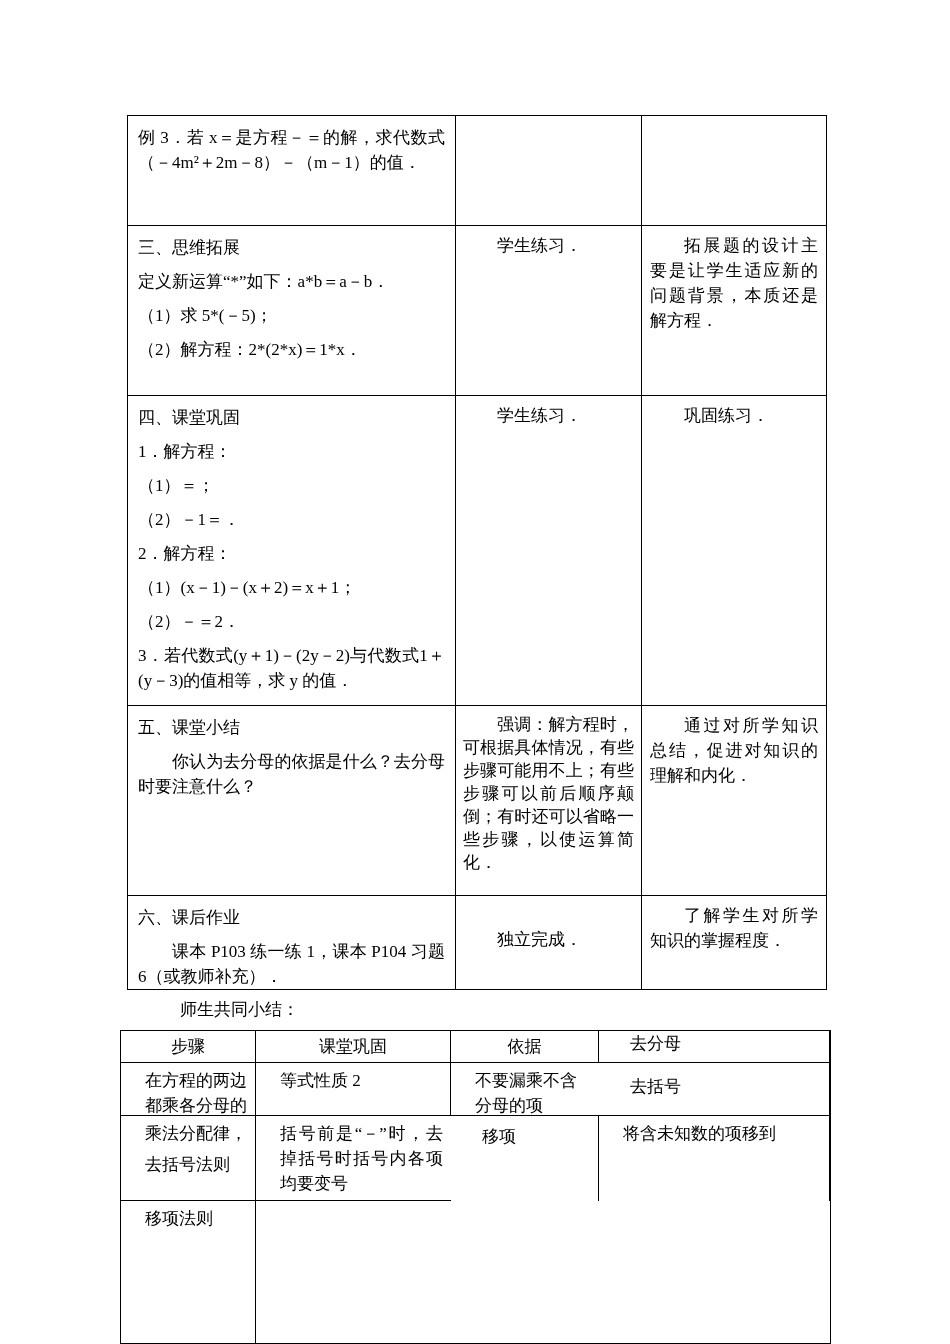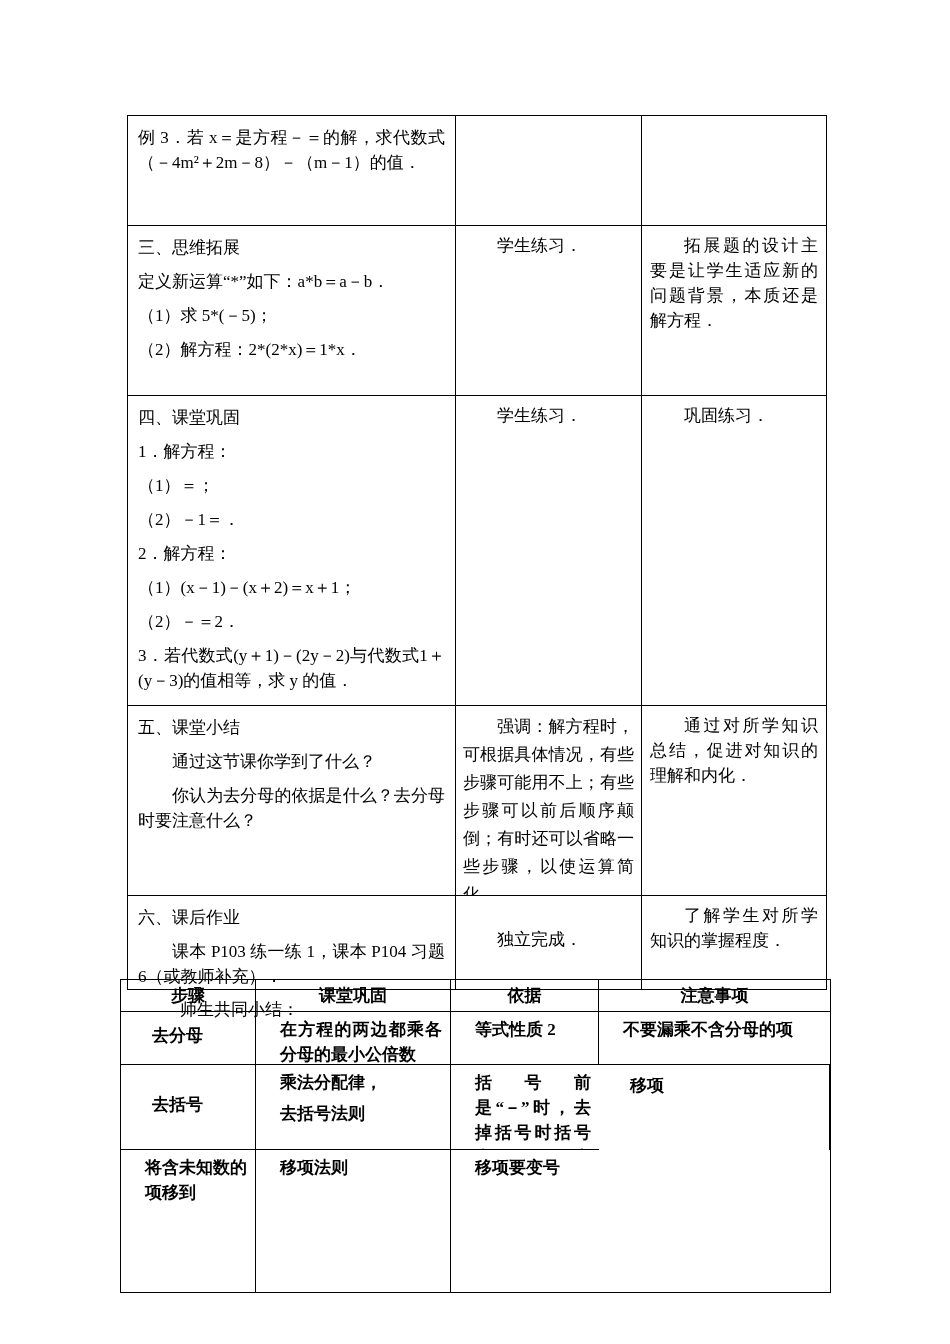--- a/index.html
+++ b/index.html
@@ -32,7 +32,7 @@
   .p { font-size:17px; line-height:25px; margin:0 0 9px 0; }
   .j { text-align:justify; }
   .ind { text-indent:2em; }
-  .lh23 { line-height:28px; }
+  .lh23 { line-height:23px; }
   .padtop { padding-top:31px; }
 
   

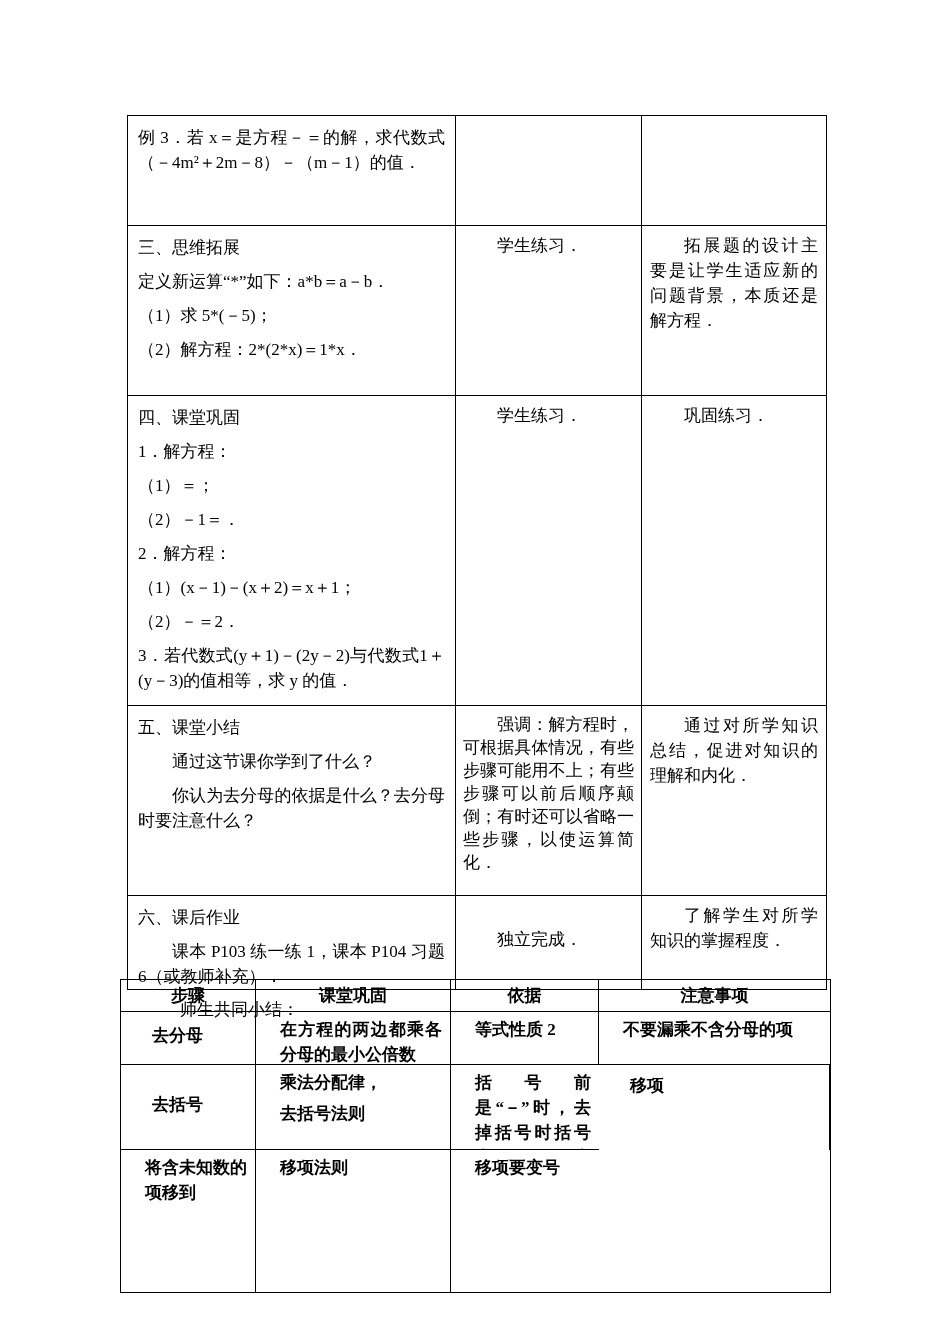--- a/index.html
+++ b/index.html
@@ -105,7 +105,6 @@
 
     <div class="cell br bb act">
       <p class="p">五、课堂小结</p>
-      <p class="p ind">通过这节课你学到了什么？</p>
       <p class="p j ind">你认为去分母的依据是什么？去分母时要注意什么？</p>
     </div>
     <div class="cell br bb mid">

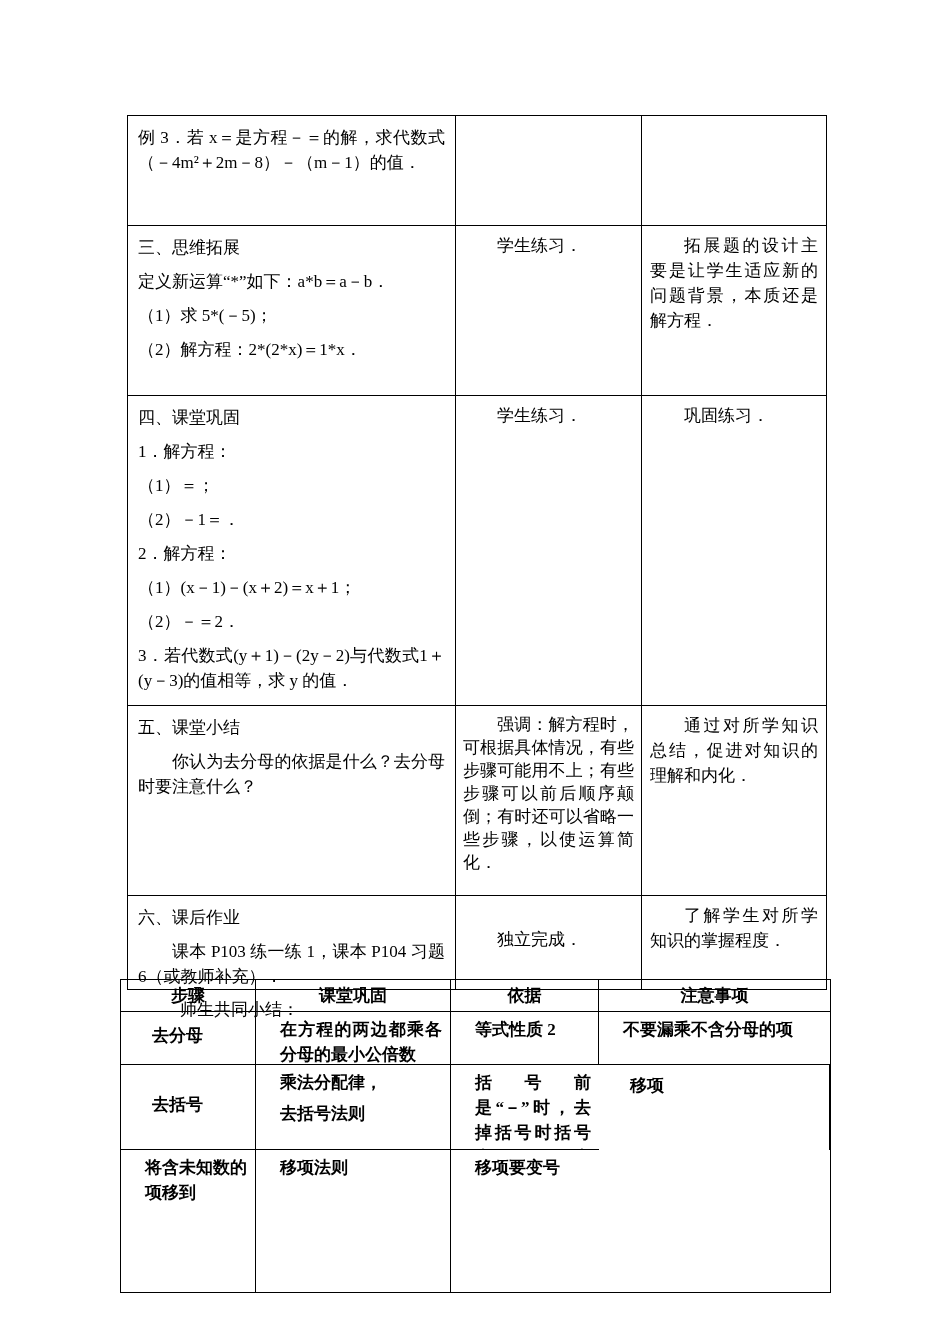--- a/index.html
+++ b/index.html
@@ -43,13 +43,12 @@
 
   
   .t2 {
-    position:absolute; left:120px; top:979px;
+    position:absolute; left:120px; top:1030px;
     width:711px;
     border:1px solid #000;
     display:grid;
     grid-template-columns:135px 195px 148px 231px;
     grid-template-rows:32px 53px 85px 142px;
-    font-weight:bold;
   }
   .hcell {
     display:flex; align-items:center; justify-content:center;

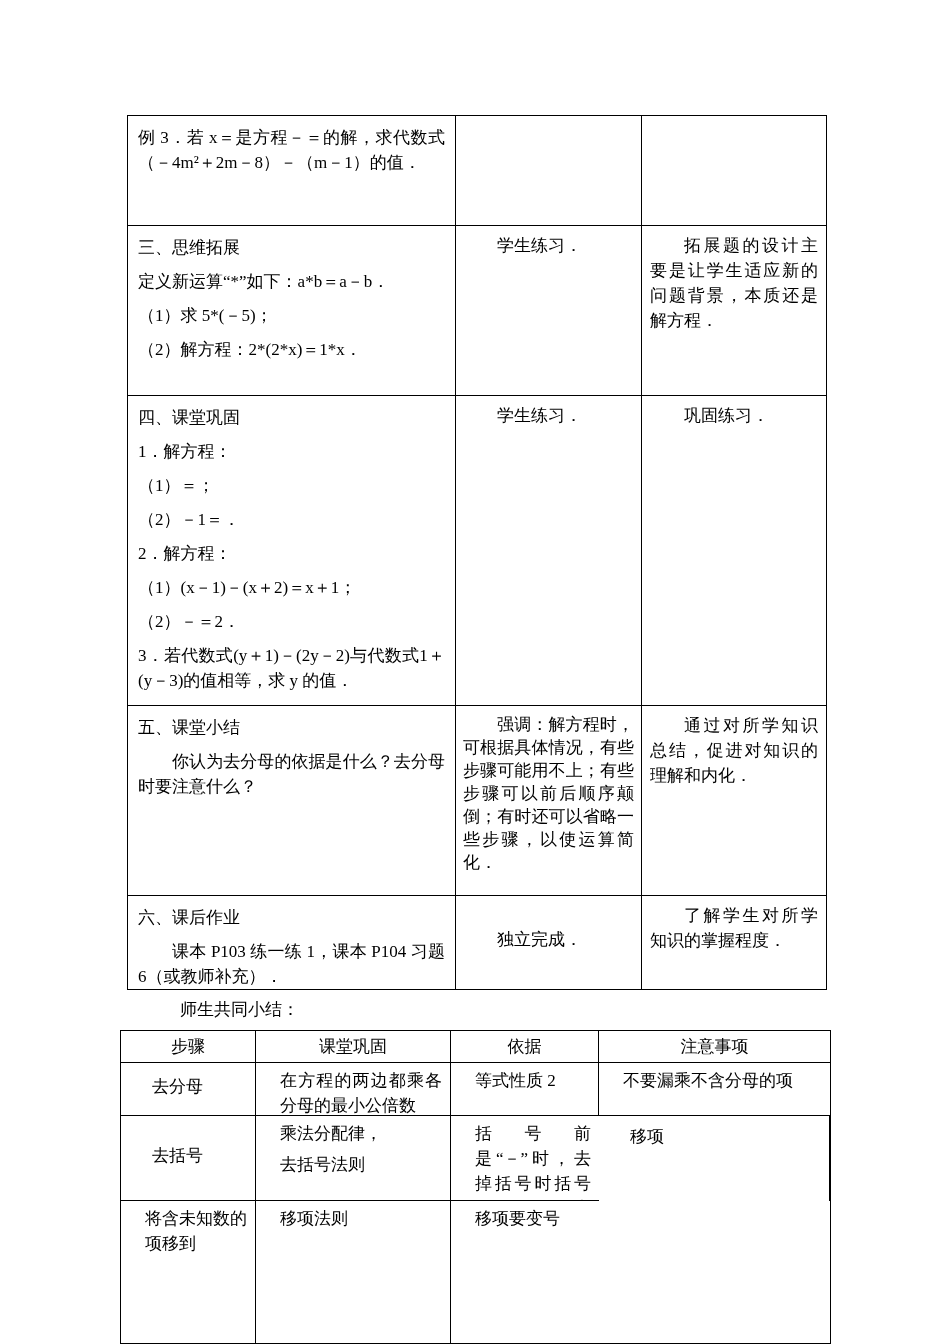--- a/index.html
+++ b/index.html
@@ -133,7 +133,6 @@
     <div class="cell br bb hcell">步骤</div>
     <div class="cell br bb hcell">课堂巩固</div>
     <div class="cell br bb hcell">依据</div>
-    <div class="cell bb hcell">注意事项</div>
 
     <div class="cell br bb stepcell">
       <p class="p">去分母</p>

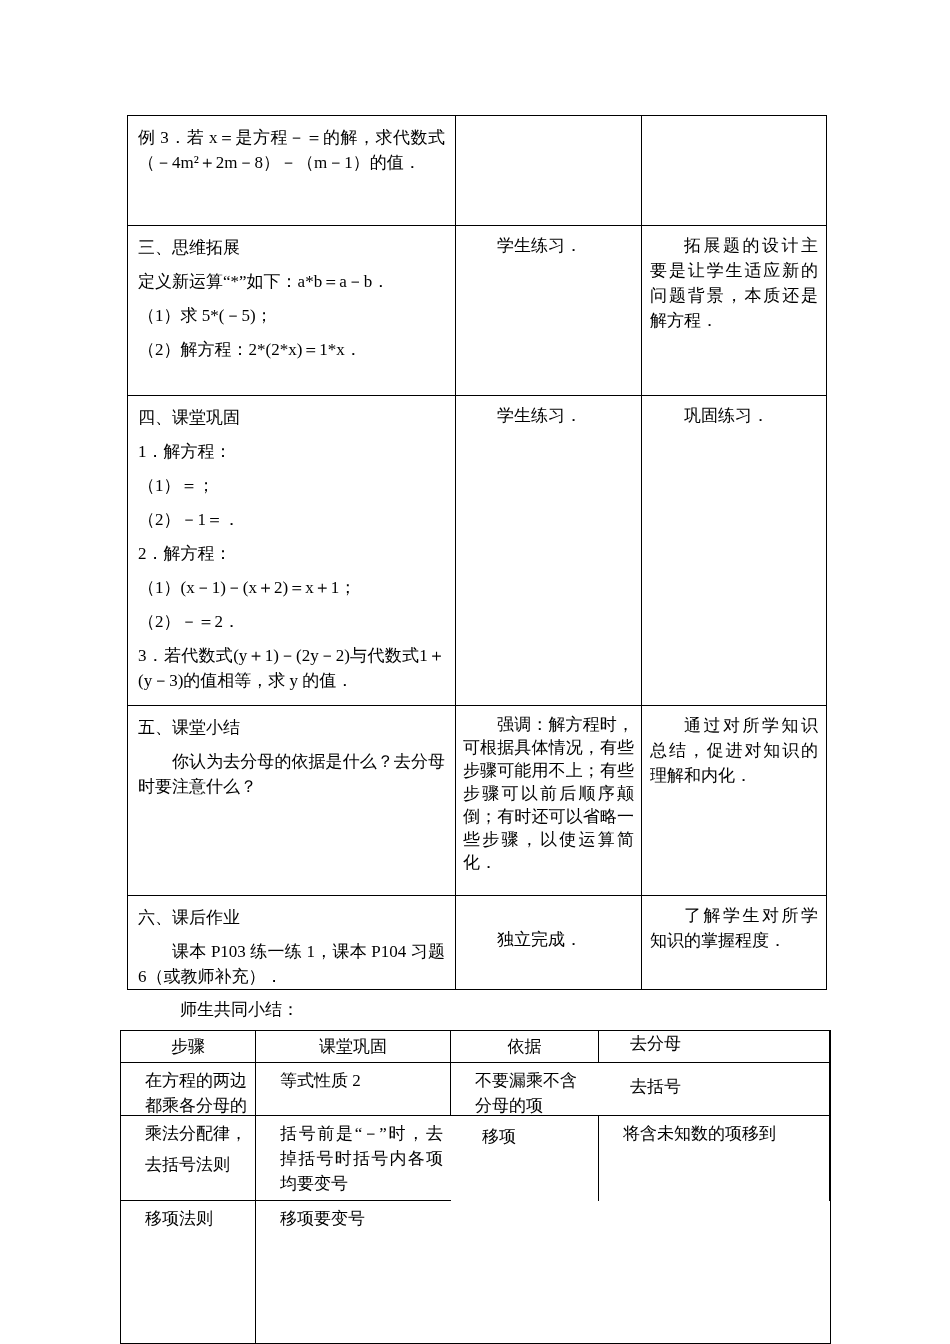--- a/index.html
+++ b/index.html
@@ -167,9 +167,6 @@
     <div class="cell br dcell">
       <p class="p">移项法则</p>
     </div>
-    <div class="cell dcell">
-      <p class="p">移项要变号</p>
-    </div>
 
   </div>
 

